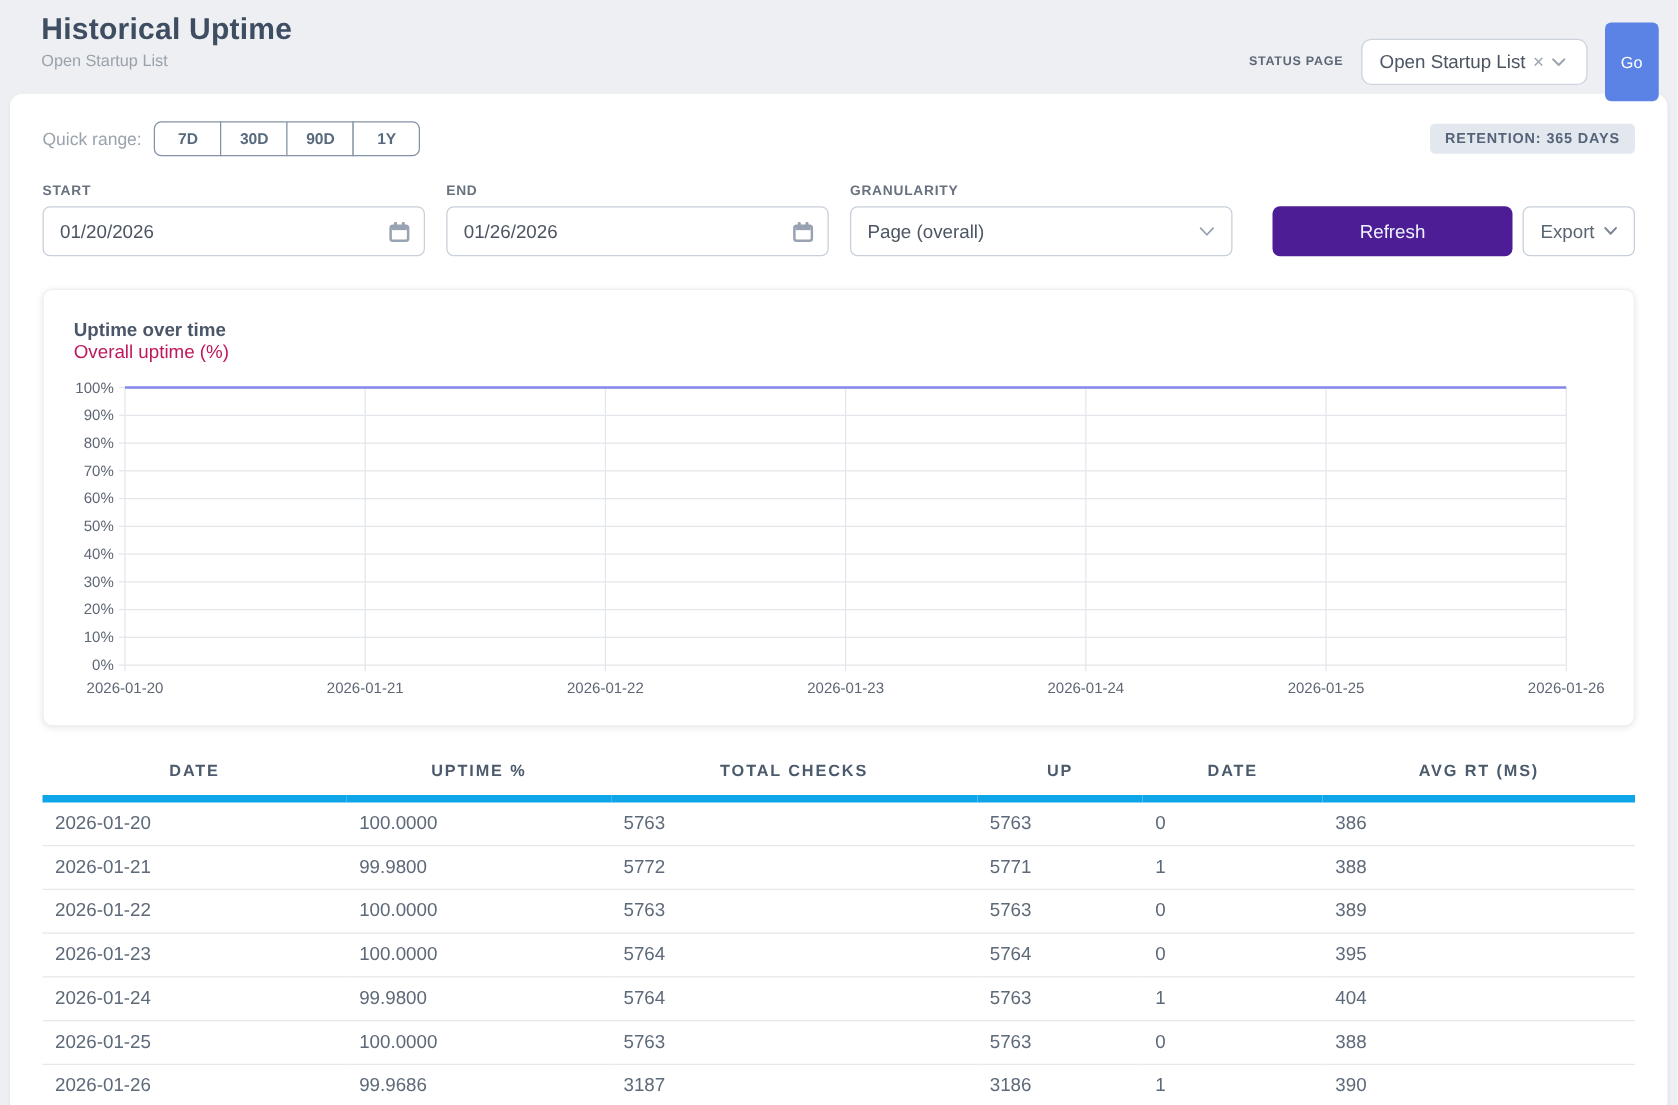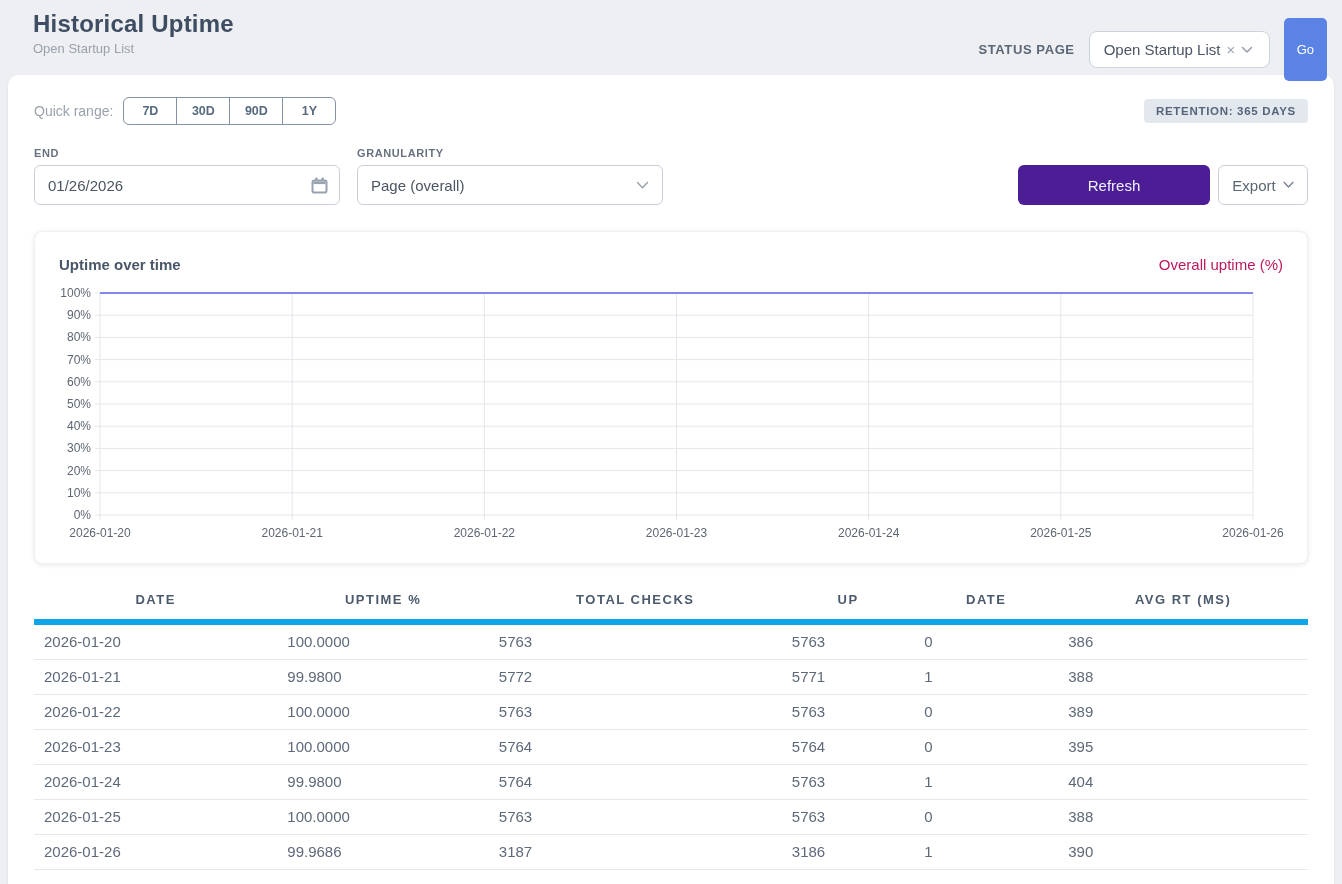--- a/index.html
+++ b/index.html
@@ -11,7 +11,7 @@
   .page-title { font-size:24px; font-weight:700; color:#3e4d61; letter-spacing:.2px; }
   .page-subtitle { font-size:13px; color:#9aa2ac; margin-top:3px; }
   .header-controls { display:flex; align-items:center; gap:14px; margin-top:8px; }
-  .status-label { font-size:13px; font-weight:700; letter-spacing:.6px; color:#5b6676;text-align:right; }
+  .status-label { font-size:10px; font-weight:700; letter-spacing:.6px; color:#5b6676;text-align:right; }
   .status-select { display:flex; align-items:center; gap:6px; background:#fff; border:1px solid #ccd3dc; border-radius:8px; height:37px; padding:0 12px 0 14px; width:181px; cursor:pointer; }
   .status-select-value { font-size:15px; color:#4b5563; white-space:nowrap; }
   .clear-x { color:#9aa2ae; font-size:15px; line-height:1; cursor:pointer; }

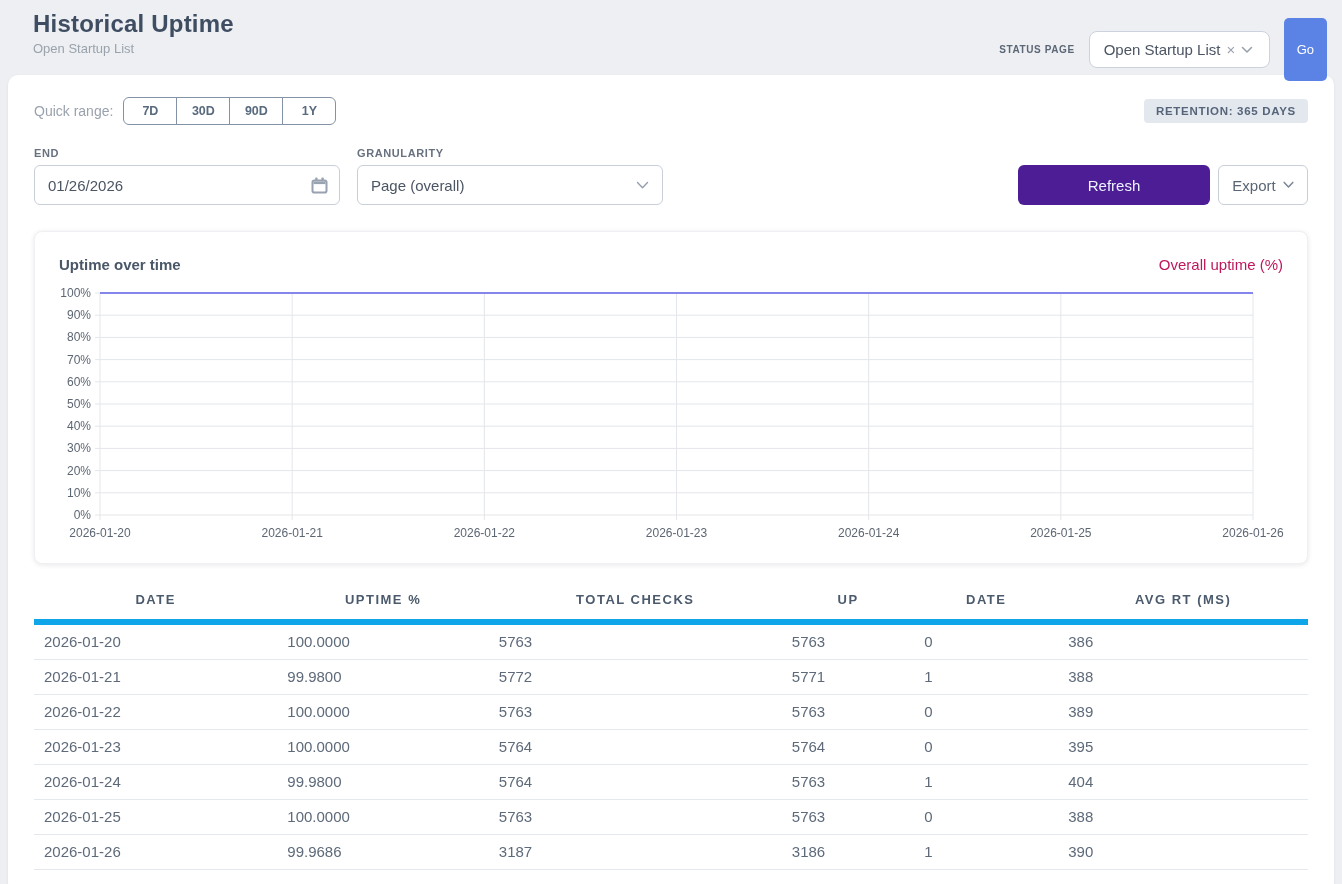--- a/index.html
+++ b/index.html
@@ -94,6 +94,20 @@
   </div>
 
   <div class="filter-row">
+    <div class="field">
+      <div class="field-label">START</div>
+      <div class="input-wrap">
+        <input class="text-input" type="text" value="01/20/2026" style="">
+        <span class="cal-icon">
+          <svg width="17" height="17" viewBox="0 0 17 17">
+              <rect x="1.5" y="3.5" width="14" height="12" rx="1.8" fill="none" stroke="#98a2b0" stroke-width="2"></rect>
+              <rect x="2.5" y="4.5" width="12" height="2.6" fill="#98a2b0"></rect>
+              <rect x="4.2" y="0.6" width="2.4" height="3.2" rx="0.8" fill="#98a2b0"></rect>
+              <rect x="10.4" y="0.6" width="2.4" height="3.2" rx="0.8" fill="#98a2b0"></rect>
+            </svg>
+        </span>
+      </div>
+    </div>
     <div class="field">
       <div class="field-label">END</div>
       <div class="input-wrap">

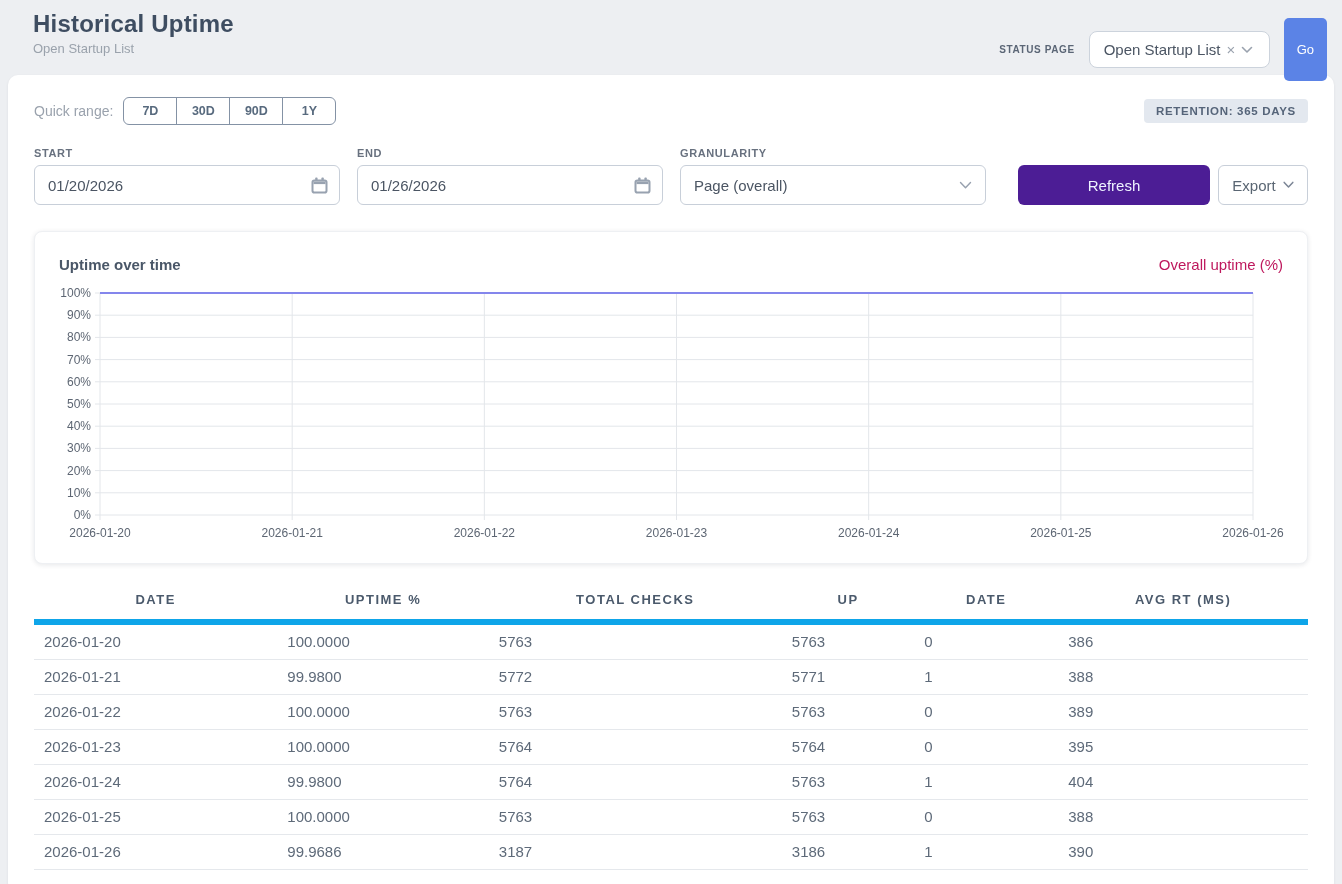--- a/index.html
+++ b/index.html
@@ -43,7 +43,7 @@
 
   
   .chart-card { margin-top:26px; border:1px solid #eef0f3; border-radius:8px; box-shadow:0 1px 5px rgba(20,30,50,.10); padding:24px 24px 18px 24px; background:#fff; }
-  .chart-head { display:flex; align-items:flex-start; justify-content:space-between; }
+  .chart-head { display:flex; align-items:flex-start; justify-content:space-between;flex-direction:column; }
   .chart-title { font-size:15px; font-weight:700; color:#4a5768; }
   .chart-legend { font-size:15px; color:#be185d; }
   .chart-svg-wrap { margin-top:10px; }

